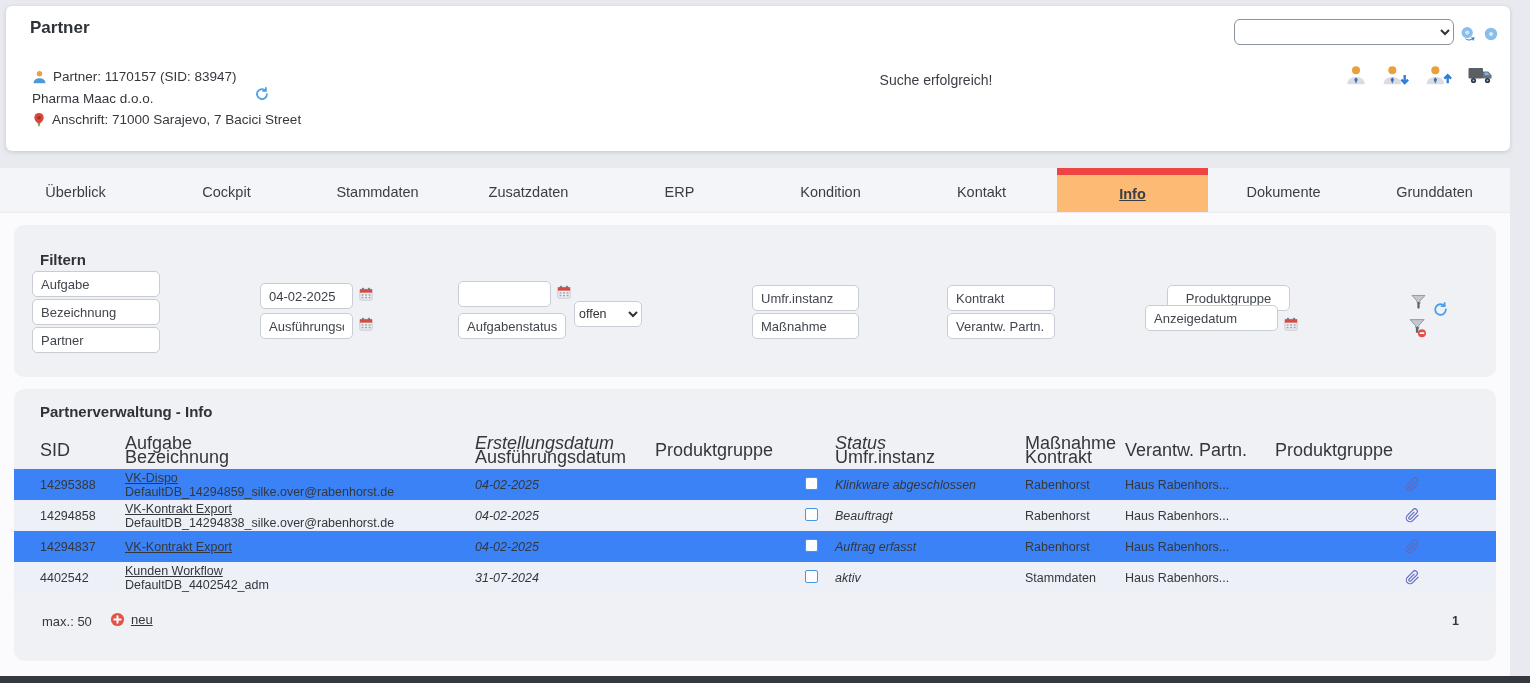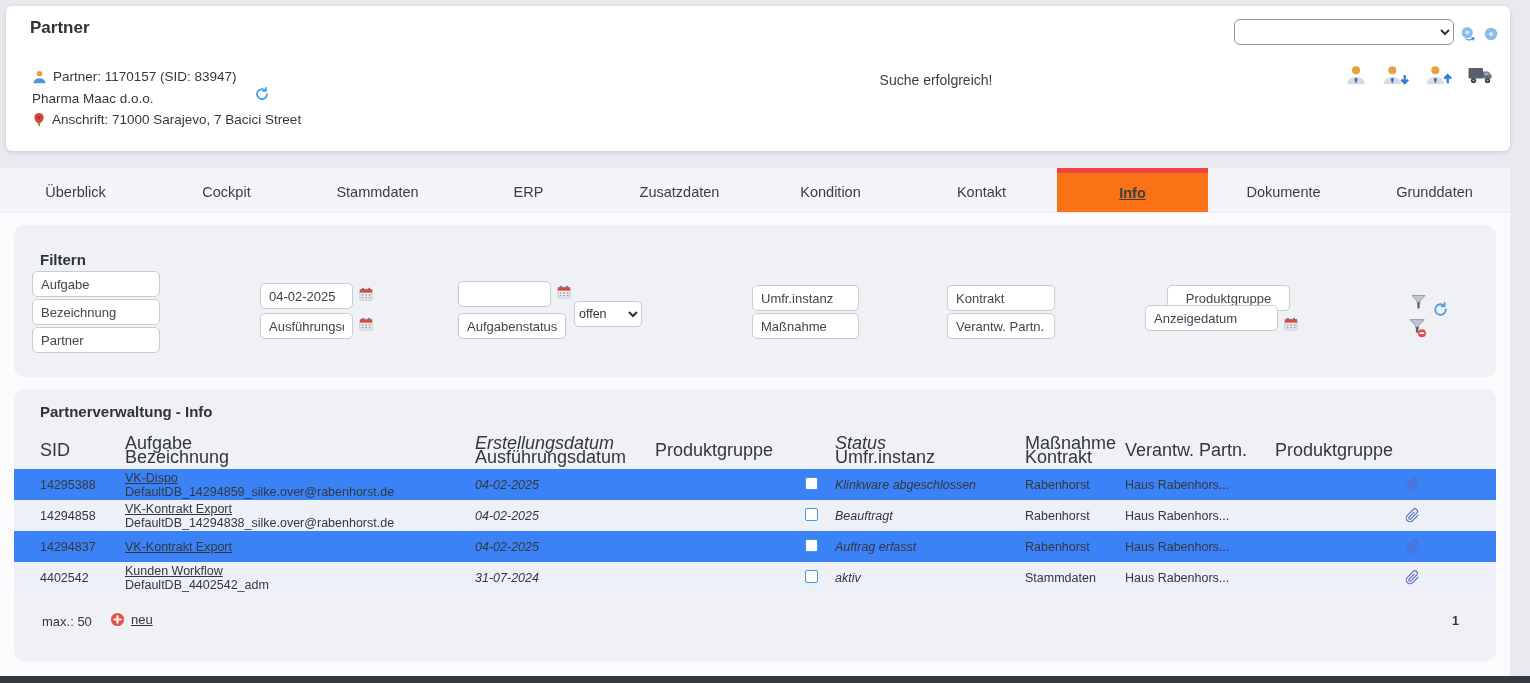--- a/index.html
+++ b/index.html
@@ -196,8 +196,8 @@
   <div class="tab">Überblick</div>
   <div class="tab">Cockpit</div>
   <div class="tab">Stammdaten</div>
+  <div class="tab">Zusatzdaten</div>
   <div class="tab">ERP</div>
-  <div class="tab">Zusatzdaten</div>
   <div class="tab">Kondition</div>
   <div class="tab">Kontakt</div>
   <div class="tab active">Info</div>

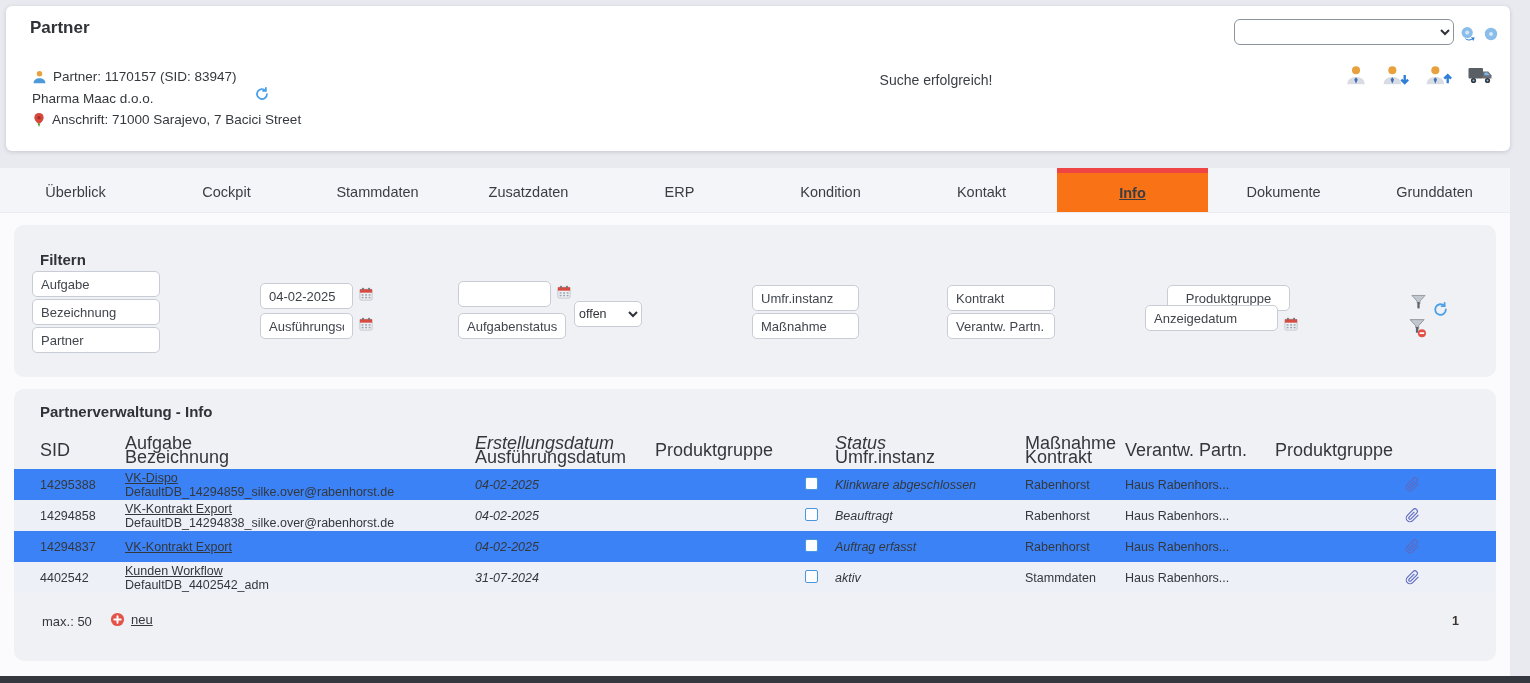--- a/index.html
+++ b/index.html
@@ -40,7 +40,7 @@
     font-size:14.5px; color:#3a3e44; border-top:3px solid transparent; cursor:pointer;
     white-space:nowrap;
   }
-  .tab.active { background:#f97316; font-weight:bold; border-top:5px solid #ef4444;text-decoration:underline; }
+  .tab.active { background:#fdba74; font-weight:bold; border-top:7px solid #ef4444;text-decoration:underline; }
 
   
   .main { position:absolute; left:0; top:213px; width:1510px; height:463px; background:#fbfbfd; }

